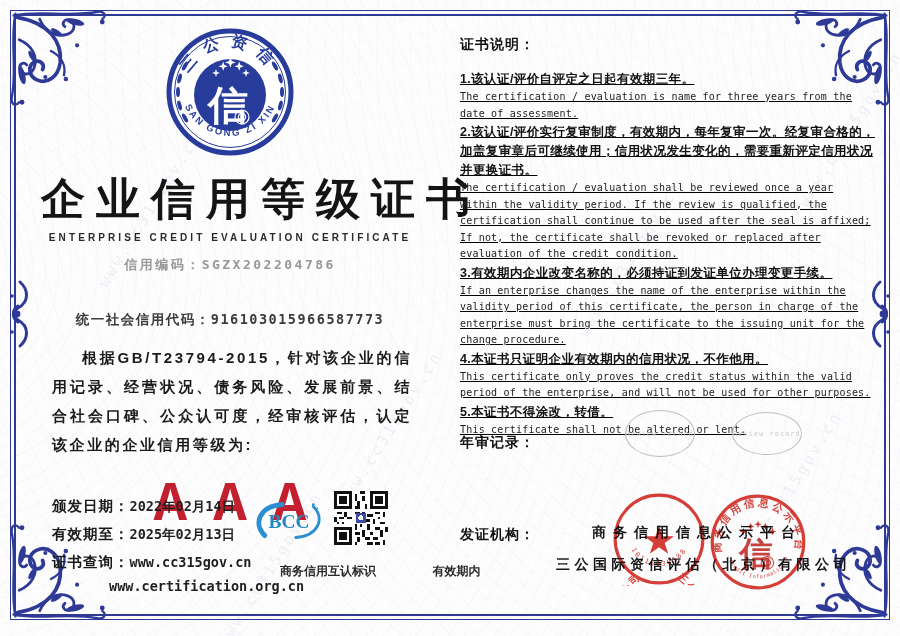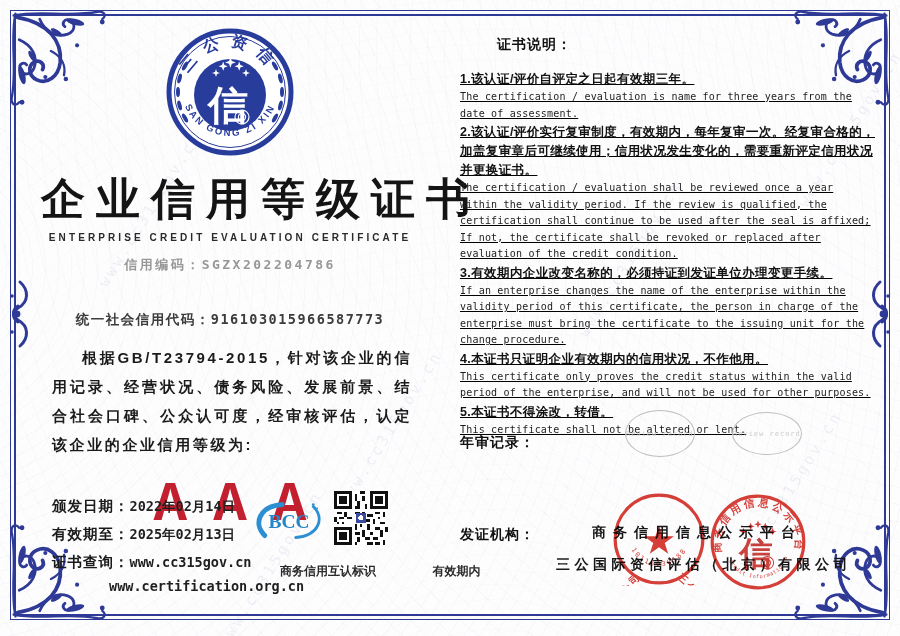--- a/index.html
+++ b/index.html
@@ -43,7 +43,7 @@
   .captions .cap2{margin-left:22px;}
 
   .right-col{position:absolute;left:460px;top:36px;width:416px;}
-  .instr-heading{font-size:14px;font-weight:bold;color:#111;letter-spacing:1px;margin-left:37px;}
+  .instr-heading{font-size:14px;font-weight:bold;color:#111;letter-spacing:1px;}
   .instr-list{margin-top:16px;text-decoration:underline;}
   .instr-zh{font-size:12.5px;font-weight:bold;color:#121212;line-height:19px;letter-spacing:0.4px;}
   .instr-en{font-size:10px;color:#1c1c1c;line-height:16.5px;font-family:"DejaVu Sans Mono",monospace;letter-spacing:0.2px;margin-bottom:1px;}

